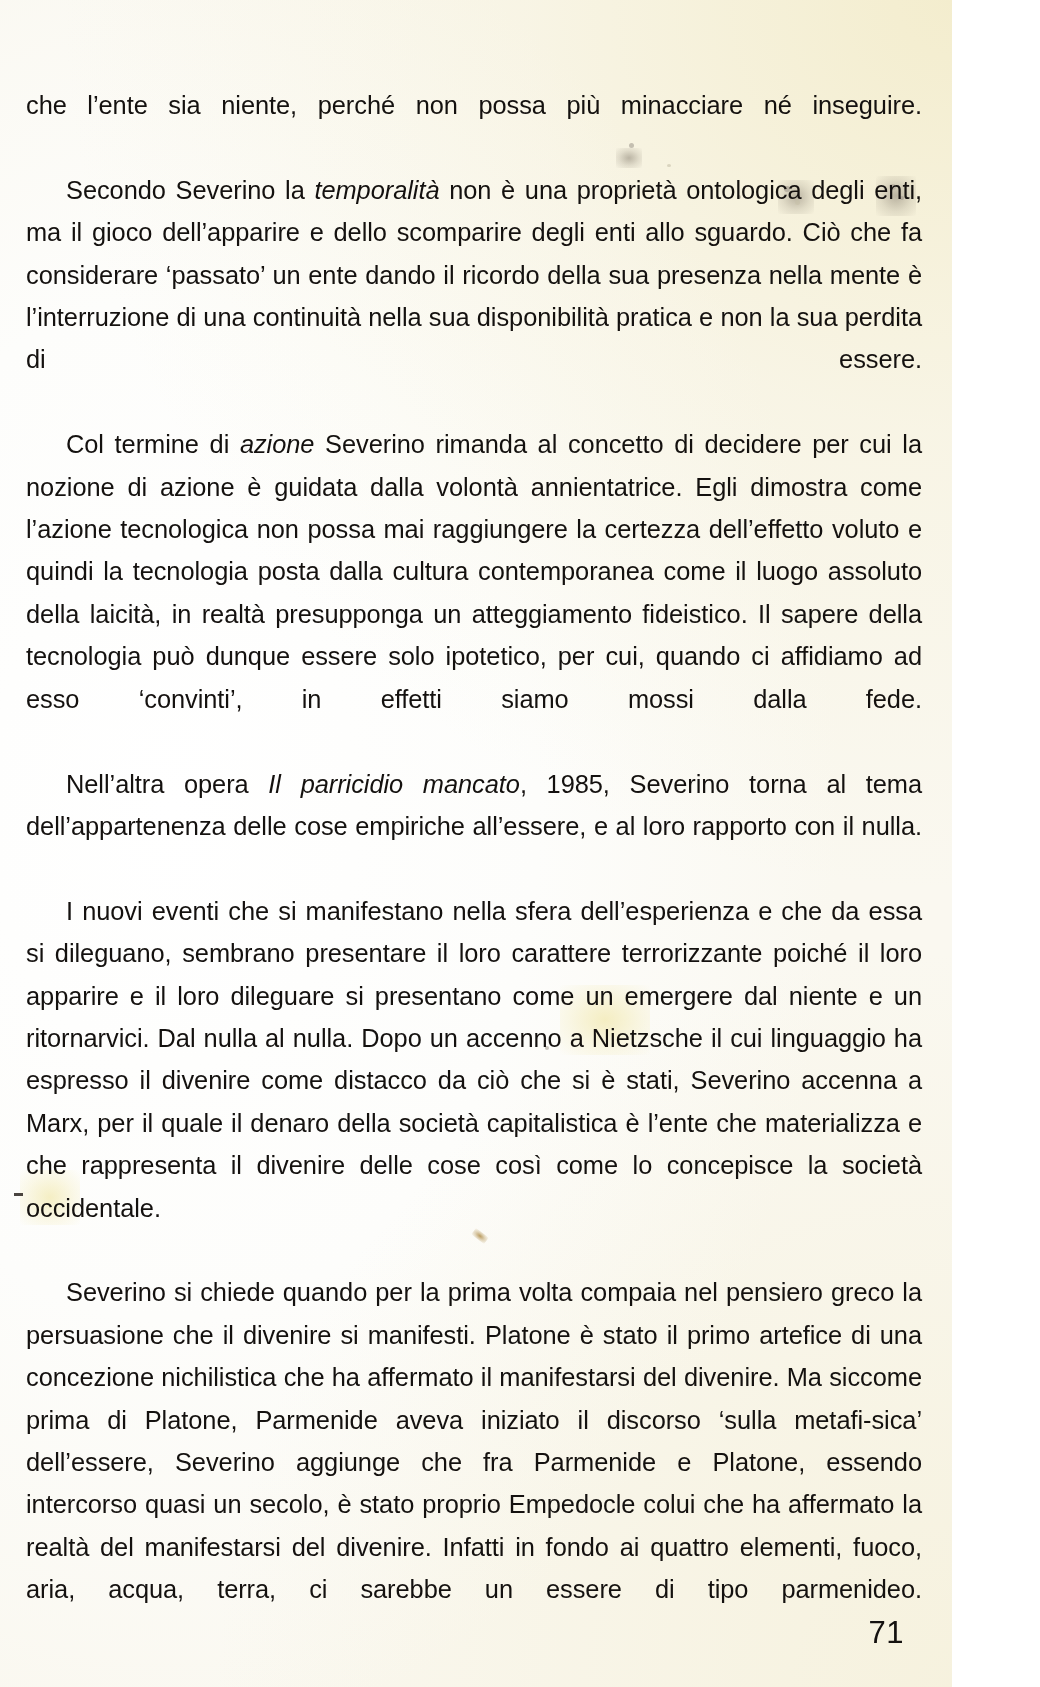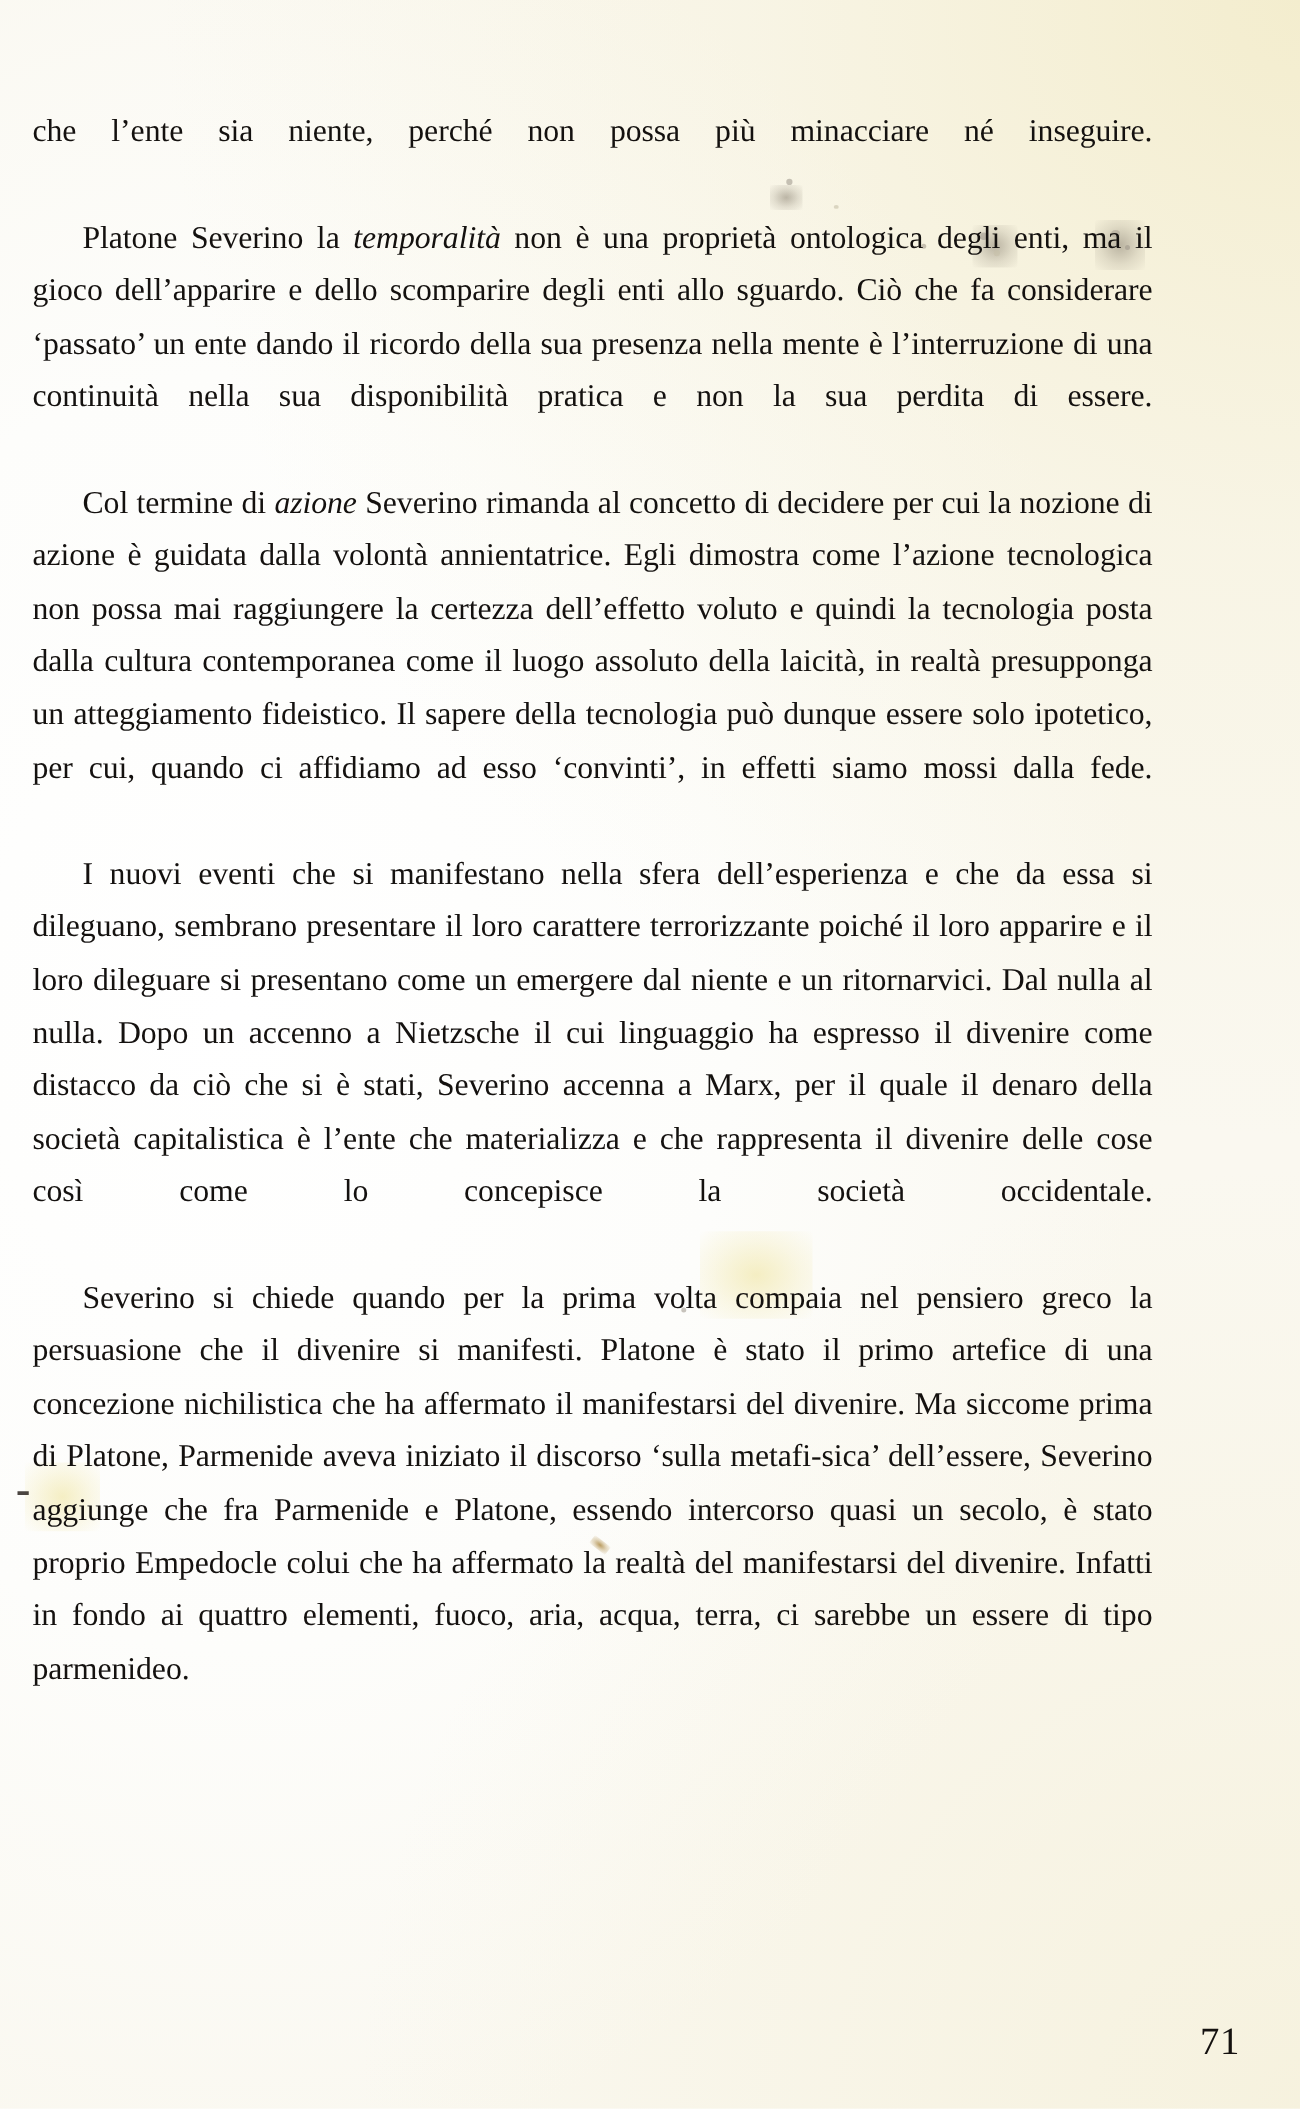--- a/index.html
+++ b/index.html
@@ -9,14 +9,14 @@
   }
   .page {
     position: relative;
-    width: 1040px;
+    width: 952px;
     height: 1687px;
     box-sizing: border-box;
     overflow: hidden;
     background:
       radial-gradient(ellipse 70% 55% at 18% 48%, #ffffff 0%, #fdfdfb 55%, #faf8f0 100%),
       linear-gradient(100deg, #fcfcfa 0%, #fdfcf6 55%, #f7f2dc 100%);
-    font-family: Liberation Serif, serif;
+    font-family: Liberation Sans, sans-serif;
     color: #14110f;
   }
   

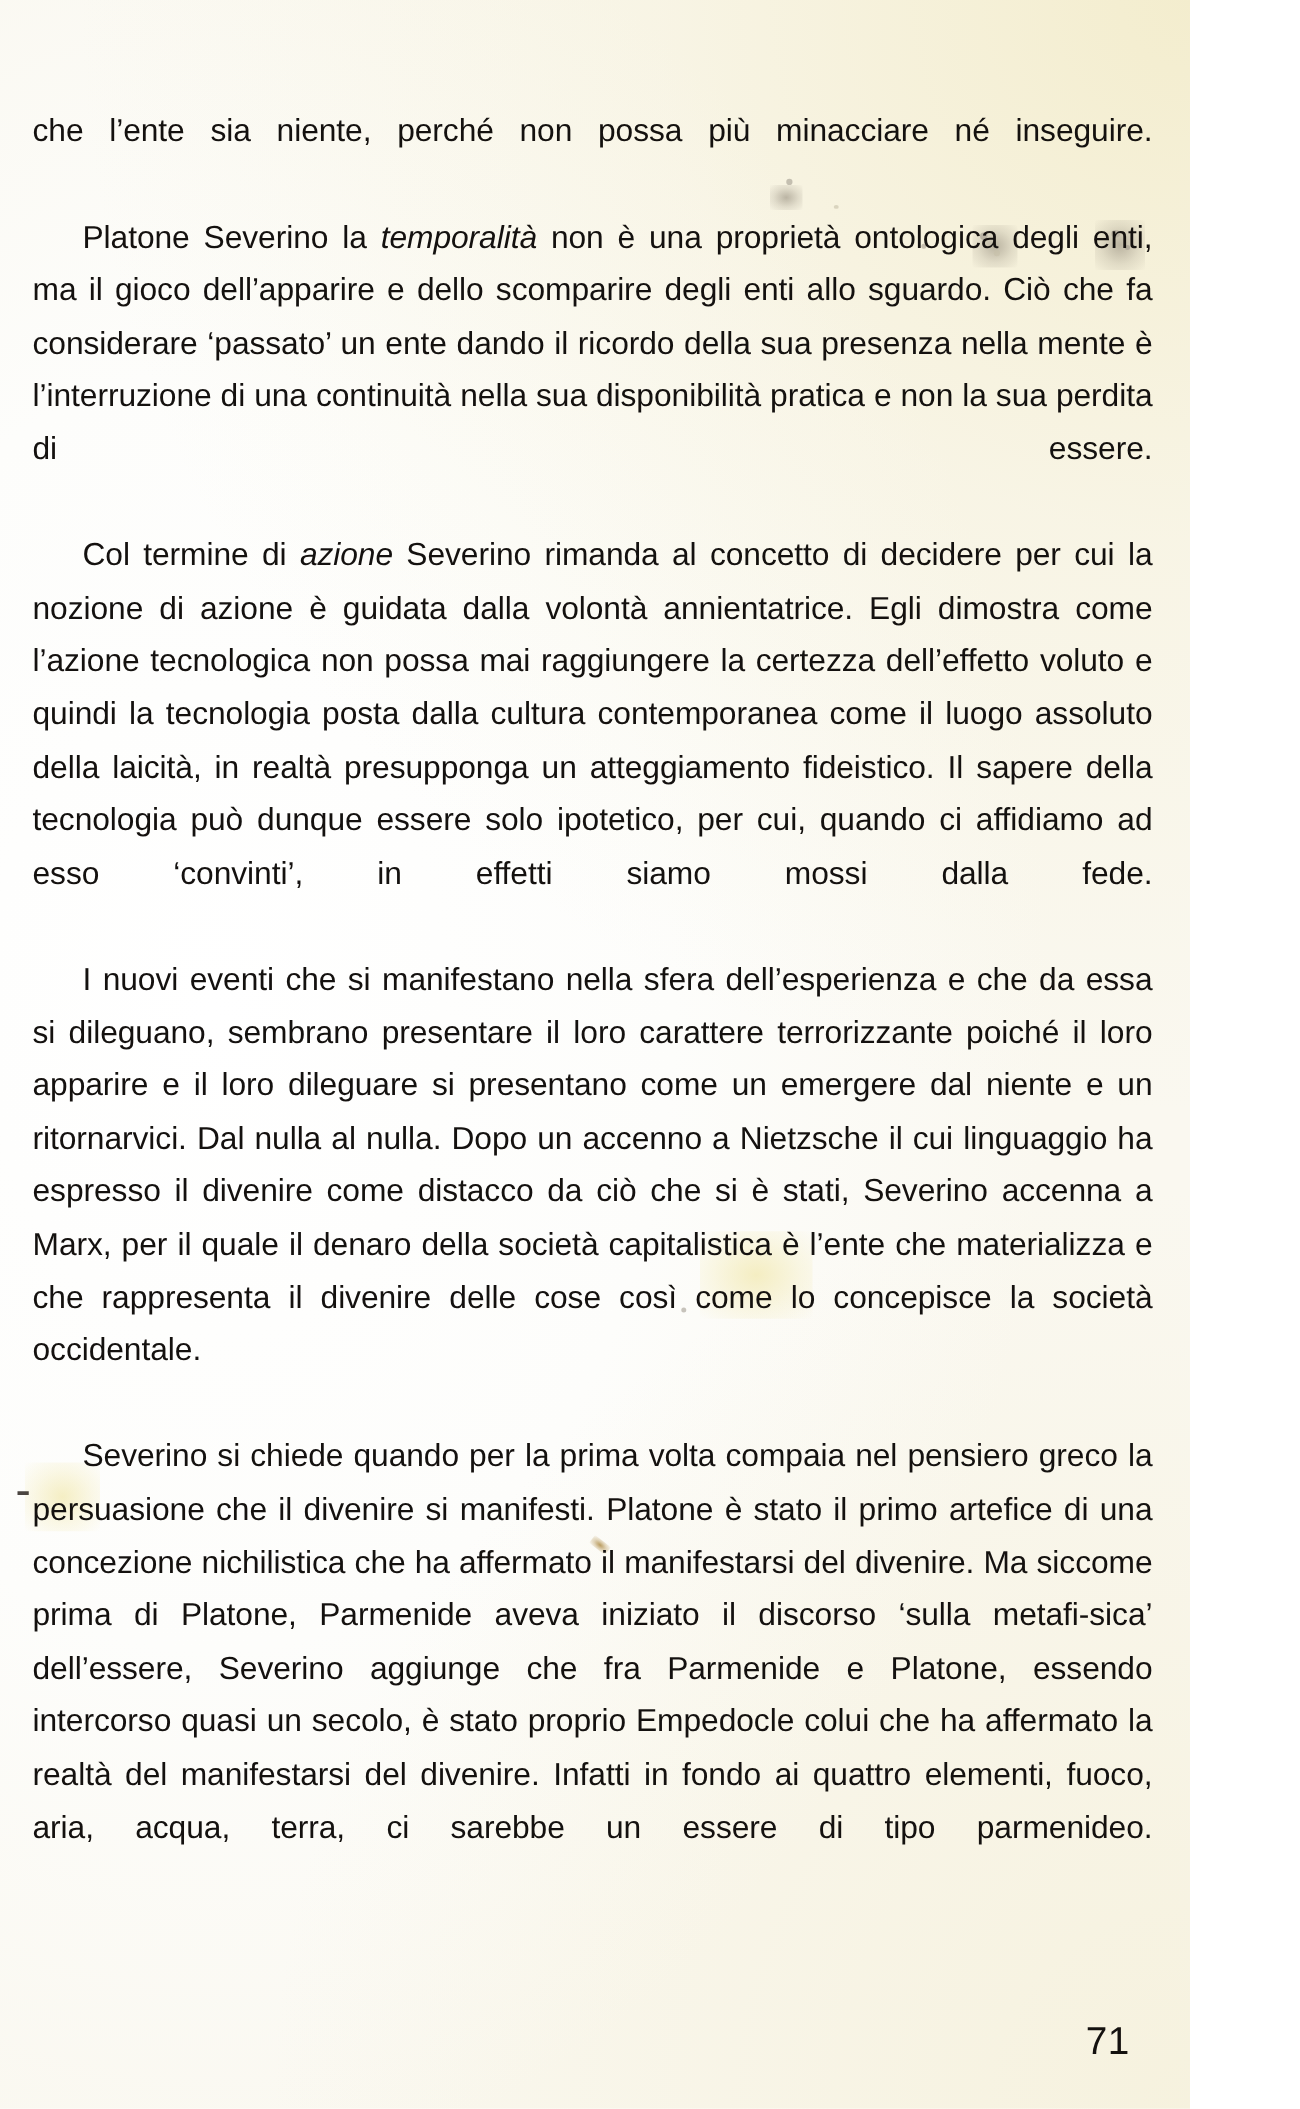--- a/index.html
+++ b/index.html
@@ -129,7 +129,7 @@
     <p class="first"><span>che l’ente sia niente, perché non possa più minacciare né inseguire.</span></p>
 
 
-    <p class="ind"><span>Platone Severino la </span><em>temporalità</em><span> non è una proprietà ontologica degli enti, ma il gioco dell’apparire e dello scomparire degli enti allo sguardo. Ciò che fa considerare ‘passato’ un ente dando il ricordo della sua presenza nella mente è l’interruzione di una continuità nella sua disponibilità pratica e non la sua perdita di essere.</span></p>
+    <p class="ind"><span>Secondo Severino la </span><em>temporalità</em><span> non è una proprietà ontologica degli enti, ma il gioco dell’apparire e dello scomparire degli enti allo sguardo. Ciò che fa considerare ‘passato’ un ente dando il ricordo della sua presenza nella mente è l’interruzione di una continuità nella sua disponibilità pratica e non la sua perdita di essere.</span></p>
 
 
     <p class="ind"><span>Col termine di </span><em>azione</em><span> Severino rimanda al concetto di decidere per cui la nozione di azione è guidata dalla volontà annientatrice. Egli dimostra come l’azione tecnologica non possa mai raggiungere la certezza dell’effetto voluto e quindi la tecnologia posta dalla cultura contemporanea come il luogo assoluto della laicità, in realtà presupponga un atteggiamento fideistico. Il sapere della tecnologia può dunque essere solo ipotetico, per cui, quando ci affidiamo ad esso ‘convinti’, in effetti siamo mossi dalla fede.</span></p>

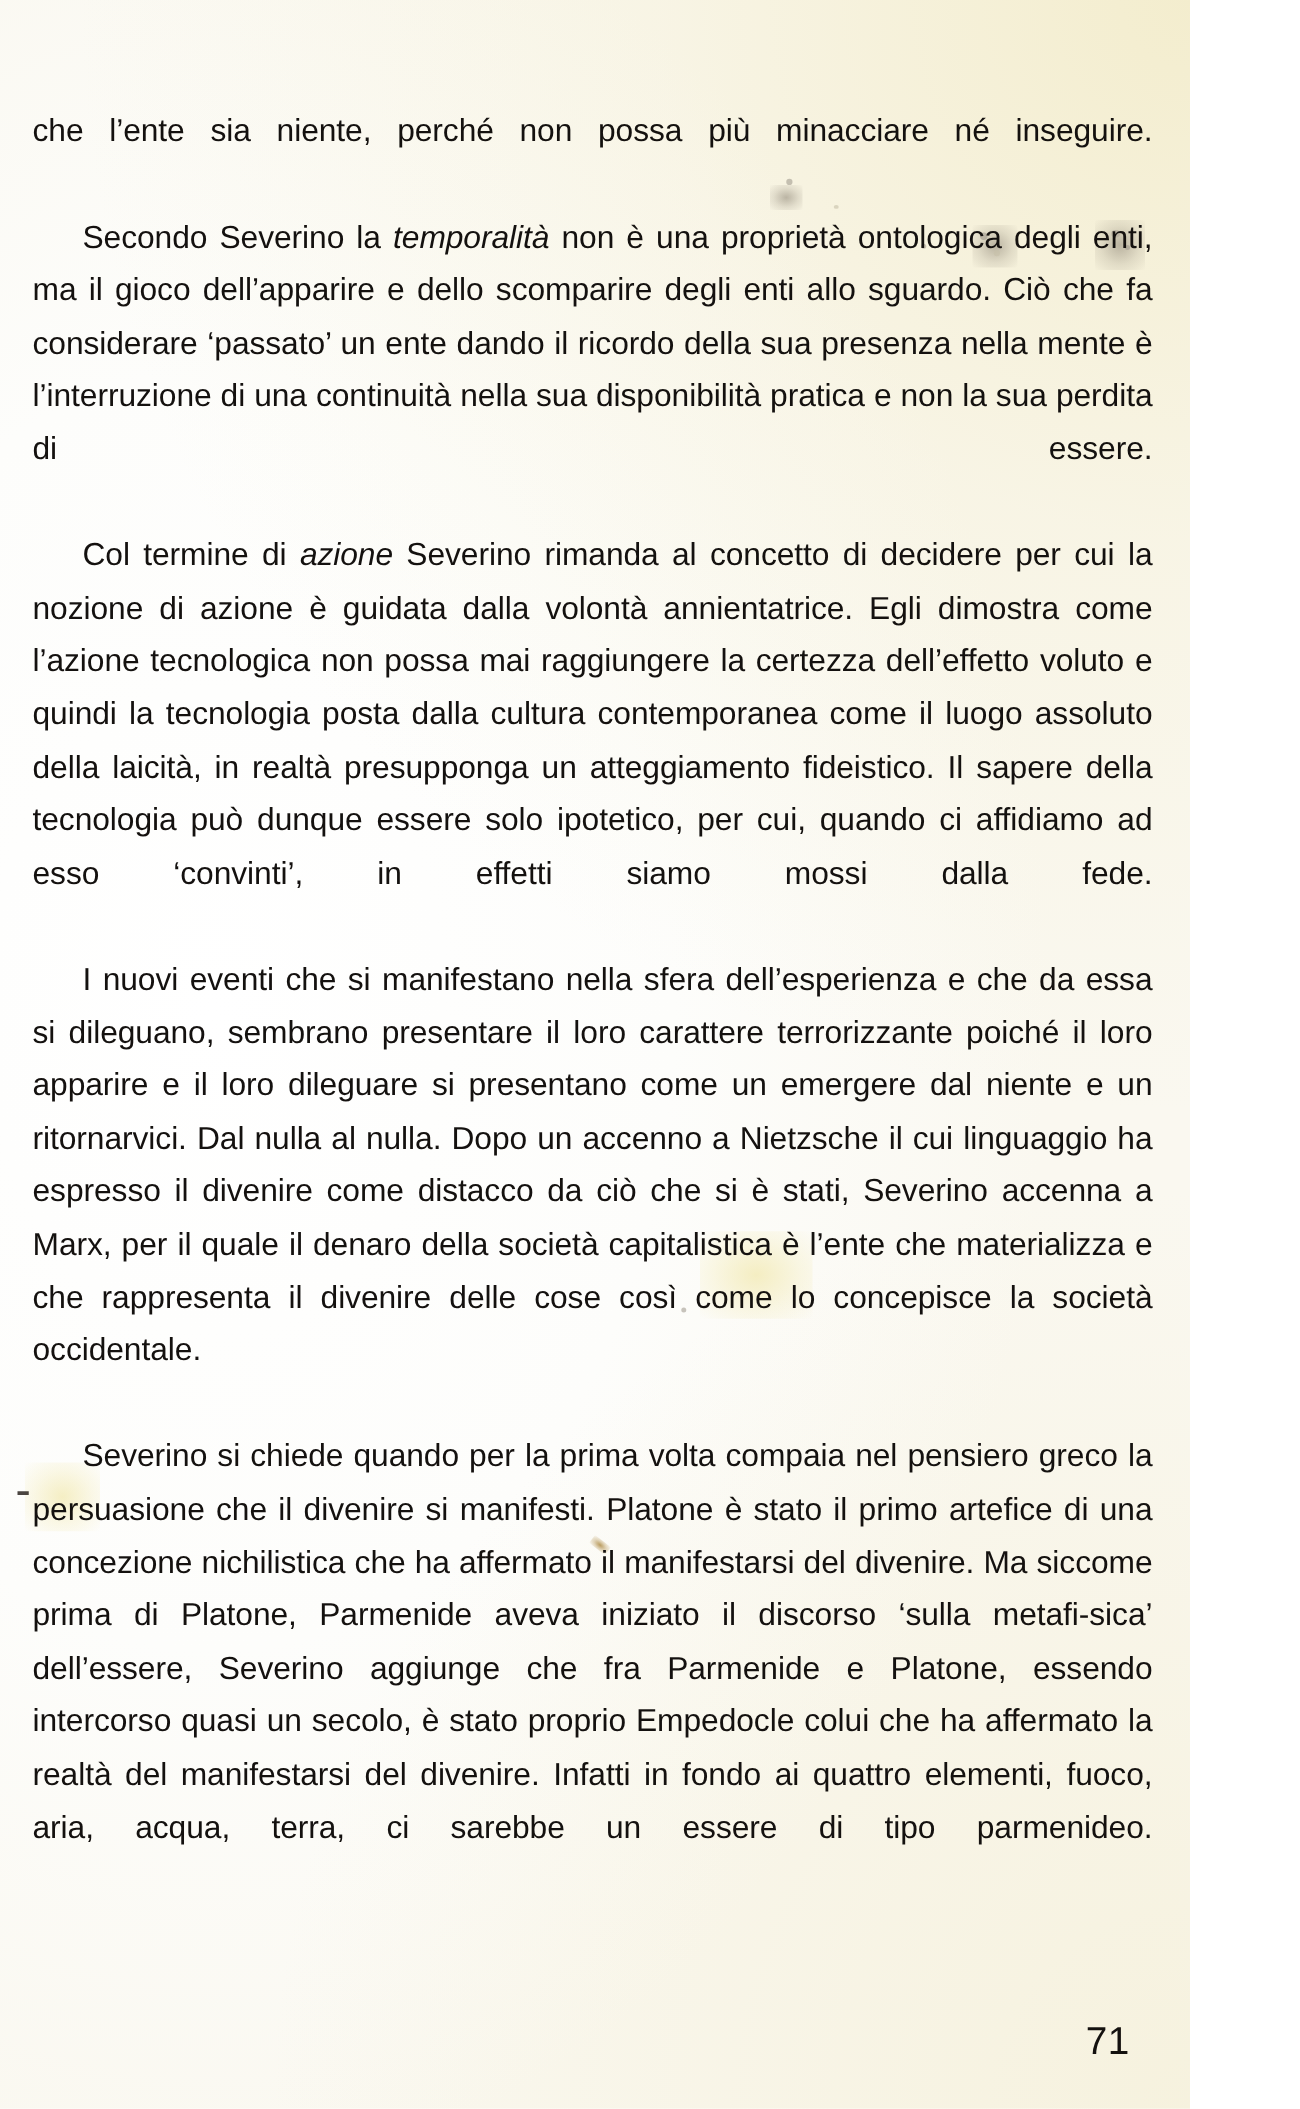--- a/index.html
+++ b/index.html
@@ -134,6 +134,7 @@
 
     <p class="ind"><span>Col termine di </span><em>azione</em><span> Severino rimanda al concetto di decidere per cui la nozione di azione è guidata dalla volontà annientatrice. Egli dimostra come l’azione tecnologica non possa mai raggiungere la certezza dell’effetto voluto e quindi la tecnologia posta dalla cultura contemporanea come il luogo assoluto della laicità, in realtà presupponga un atteggiamento fideistico. Il sapere della tecnologia può dunque essere solo ipotetico, per cui, quando ci affidiamo ad esso ‘convinti’, in effetti siamo mossi dalla fede.</span></p>
 
+    <p class="ind"><span>Nell’altra opera </span><em>Il parricidio mancato</em><span>, 1985, Severino torna al tema dell’appartenenza delle cose empiriche all’essere, e al loro rapporto con il nulla.</span></p>
 
     <p class="ind"><span>I nuovi eventi che si manifestano nella sfera dell’esperienza e che da essa si dileguano, sembrano presentare il loro carattere terrorizzante poiché il loro apparire e il loro dileguare si presentano come un emergere dal niente e un ritornarvici. Dal nulla al nulla. Dopo un accenno a Nietzsche il cui linguaggio ha espresso il divenire come distacco da ciò che si è stati, Severino accenna a Marx, per il quale il denaro della società capitalistica è l’ente che materializza e che rappresenta il divenire delle cose così come lo concepisce la società occidentale.</span></p>
 

